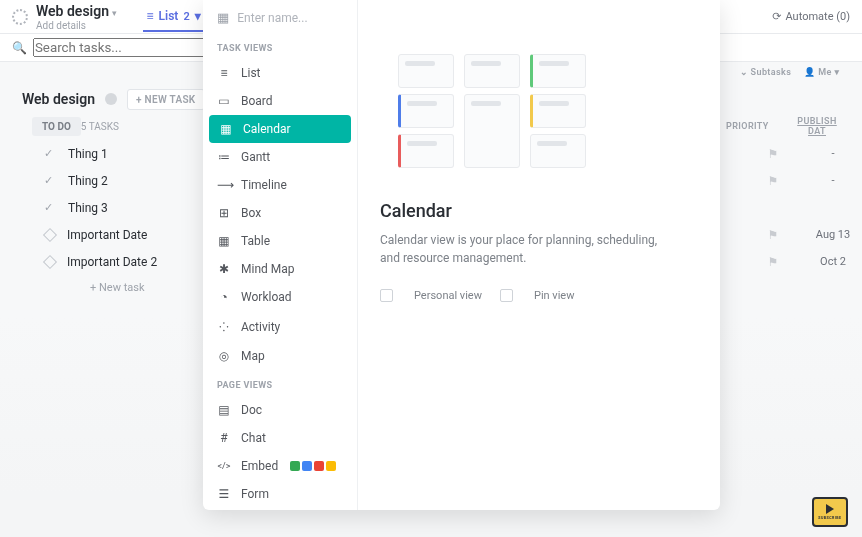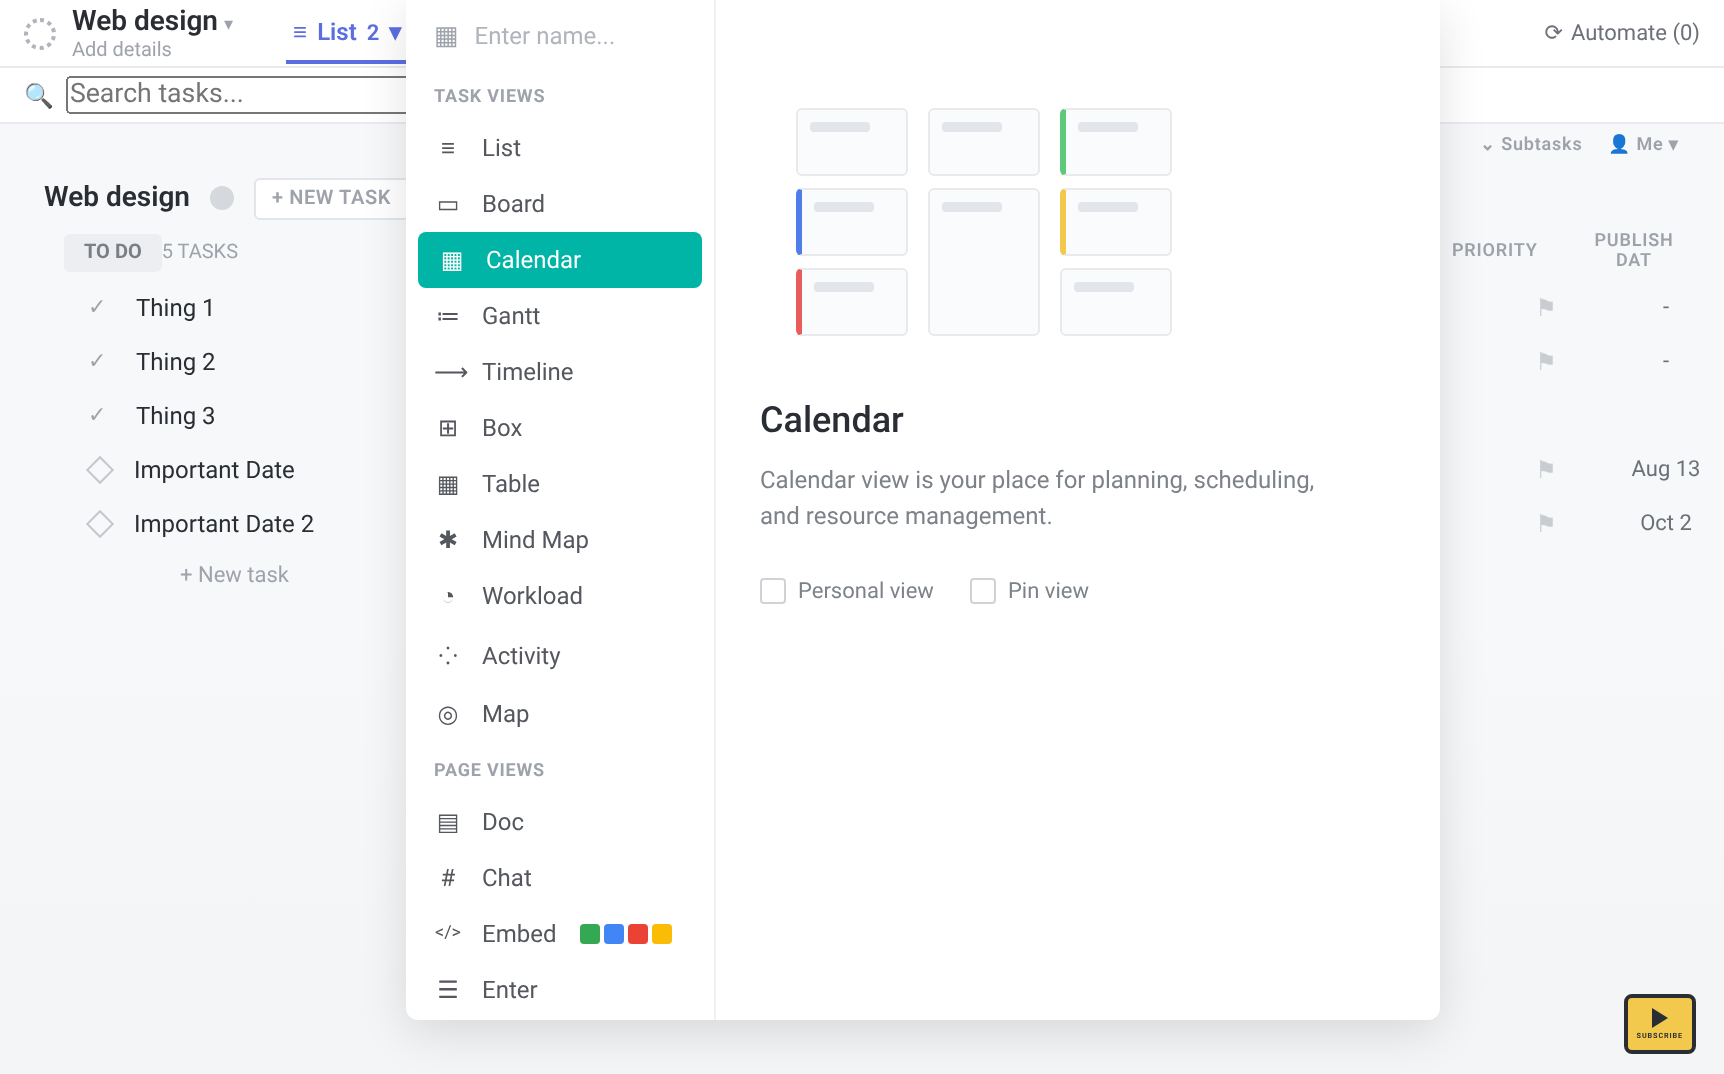--- a/index.html
+++ b/index.html
@@ -33,7 +33,7 @@
 .col-subtasks { width: 64px; }
 .col-me { width: 42px; }
 .col-priority { width: 62px; text-align: left; }
-.col-date { width: 58px; text-align: center; }
+.col-date { width: 58px; text-align: center; text-decoration: underline; }
 
 .task-list { padding: 4px 0 0 44px; }
 .task-row { display: flex; align-items: center; height: 27px; font-size: 12px; color: #2a2e34; }

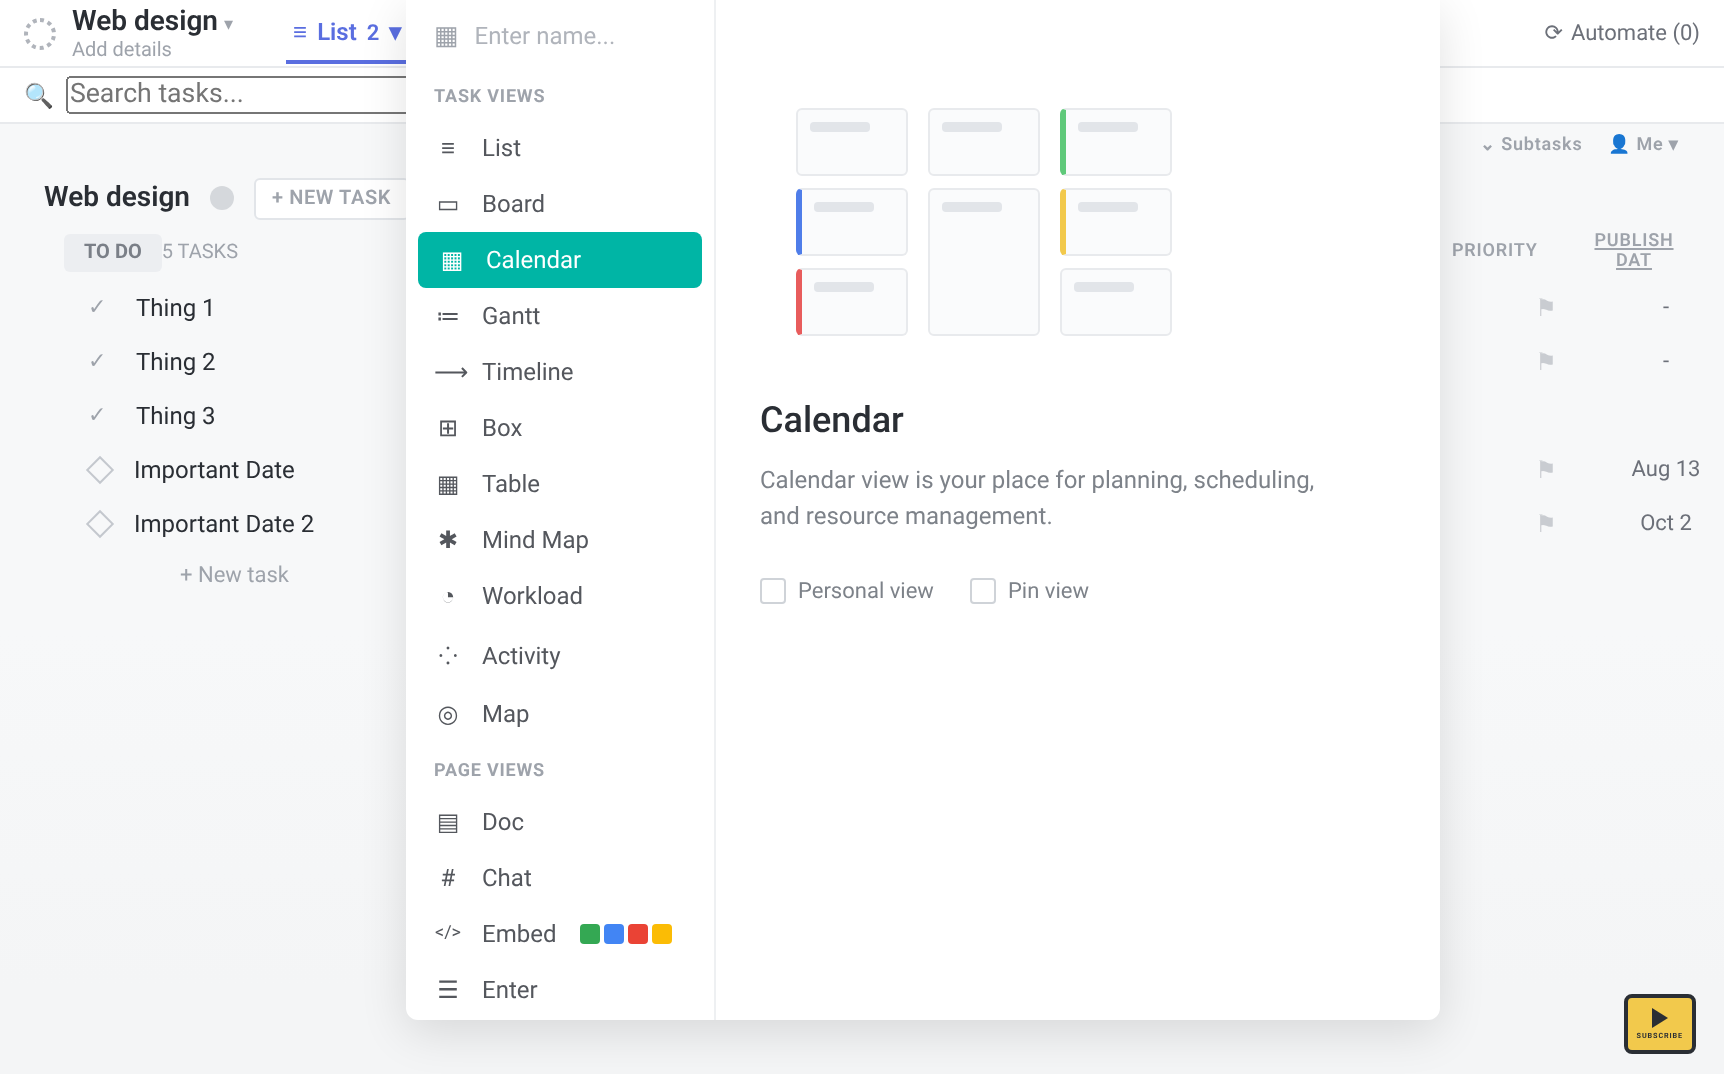--- a/index.html
+++ b/index.html
@@ -72,7 +72,7 @@
 .pr-title { font-size: 18px; font-weight: 500; color: #2a2e34; margin-bottom: 10px; }
 .pr-desc { font-size: 12px; color: #7d8289; line-height: 1.5; margin-bottom: 22px; max-width: 300px; }
 .pr-footer { display: flex; align-items: center; gap: 18px; }
-.chk { display: flex; align-items: center; gap: 6px; font-size: 11px; color: #7d8289; }
+.chk { display: flex; align-items: center; gap: 21px; font-size: 11px; color: #7d8289; }
 .chk-box { width: 13px; height: 13px; border: 1.5px solid #cfd3d8; border-radius: 2px; }
 .add-view-btn { margin-left: auto; background: #00b5a5; color: #fff; border: none; font-size: 12px; font-weight: 600; padding: 10px 18px; border-radius: 5px; cursor: pointer; }
 

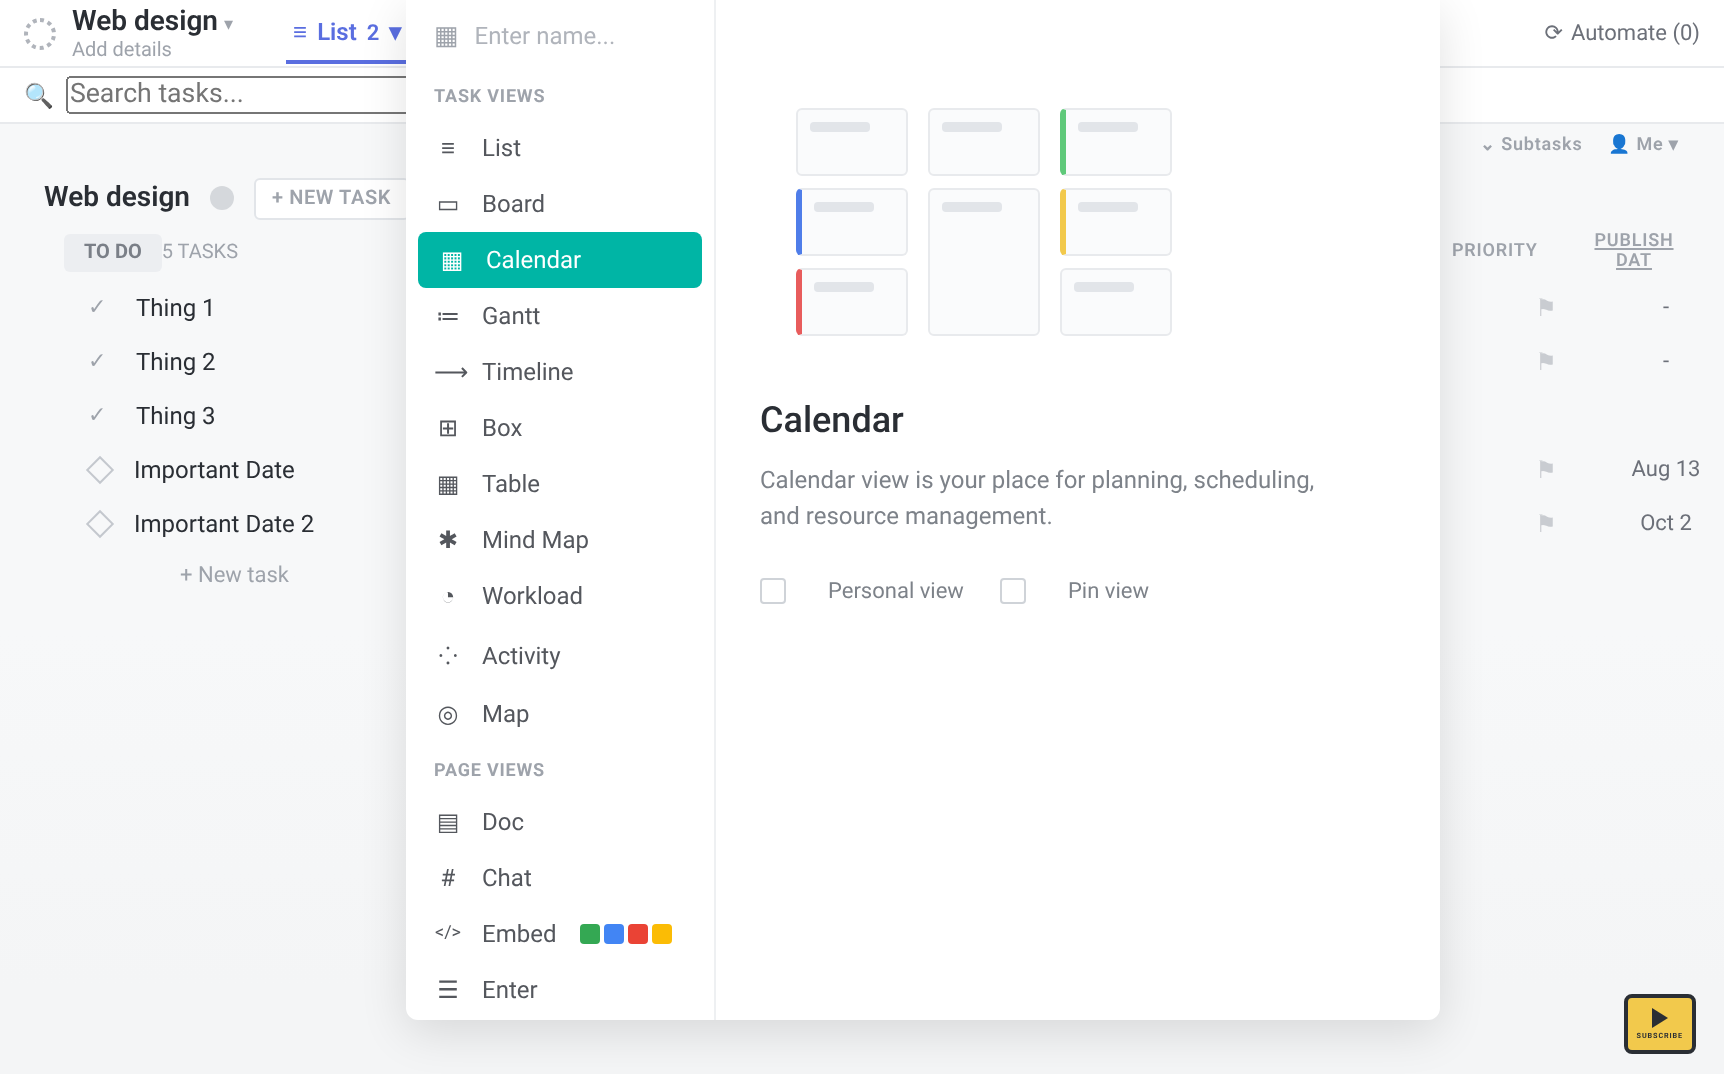--- a/index.html
+++ b/index.html
@@ -244,7 +244,7 @@
     </div>
     <div class="vitem">
         <span class="icn">☰</span>
-        <span>Enter</span>
+        <span>Form</span>
       </div>
   </div>
 

